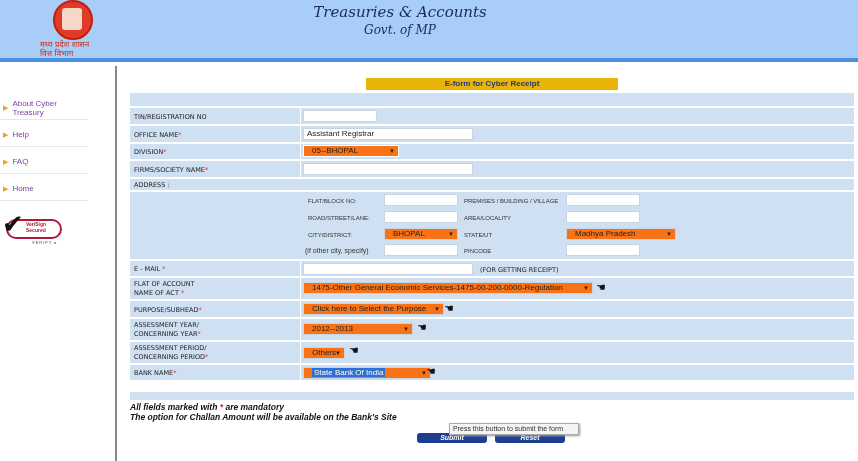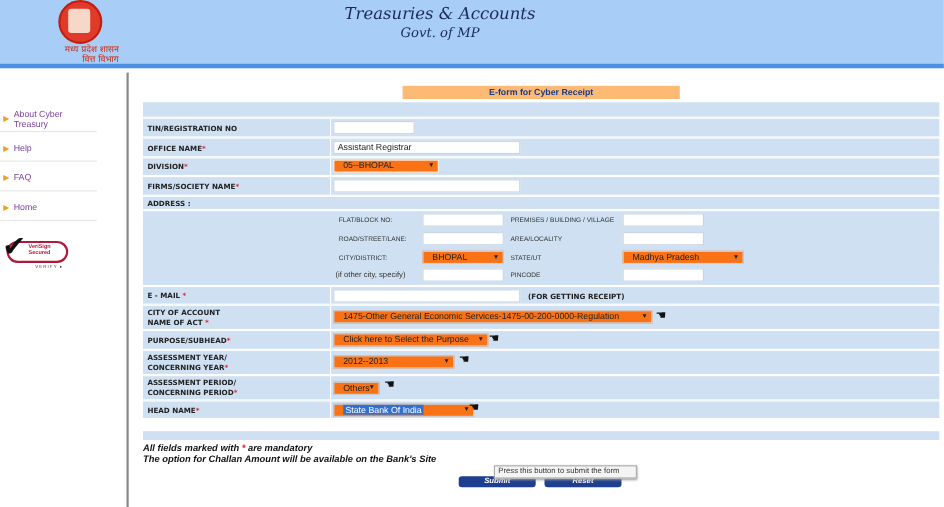--- a/index.html
+++ b/index.html
@@ -8,7 +8,7 @@
 .emblem{position:absolute;left:52px;top:0;width:42px;height:40px}
 .emblem-circle{position:absolute;left:1px;top:0;width:40px;height:40px;border-radius:50%;background:#e03a2a;border:2px solid #c02010}
 .emblem-inner{position:absolute;left:10px;top:8px;width:20px;height:22px;background:#f7d8c8;border-radius:3px}
-.hindi{position:absolute;left:40px;top:40px;width:68px;text-align:right;color:#d02810;font-size:8px;line-height:9px;font-family:"DejaVu Sans",sans-serif}
+.hindi{position:absolute;left:40px;top:40px;width:68px;text-align:left;color:#d02810;font-size:8px;line-height:9px;font-family:"DejaVu Sans",sans-serif}
 .title-block{position:absolute;left:300px;top:2px;width:200px;text-align:center;font-family:"DejaVu Serif",serif;font-style:italic;color:#1a2a5a}
 .t1{font-size:15px;font-weight:normal;line-height:20px}
 .t2{font-size:12px;line-height:17px}

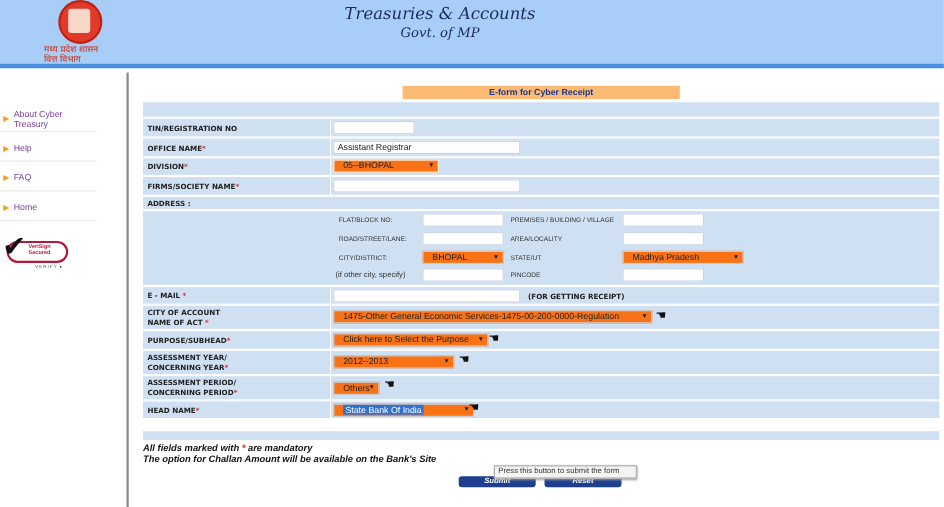--- a/index.html
+++ b/index.html
@@ -22,7 +22,7 @@
 .vs-check{position:absolute;left:0;top:-2px;font-size:26px;color:#111;line-height:26px}
 .vs-verify{position:absolute;left:30px;top:27px;font-size:4px;color:#444;letter-spacing:1px}
 .main{position:absolute;left:130px;top:78px;width:724px}
-.form-title{position:absolute;left:236px;top:0;width:252px;height:12px;background:#fdba74;text-align:center;font-size:8px;font-weight:bold;color:#1a3a8a;line-height:12px}
+.form-title{position:absolute;left:236px;top:0;width:252px;height:12px;background:#eab308;text-align:center;font-size:8px;font-weight:bold;color:#1a3a8a;line-height:12px}
 .row{position:absolute;left:0;width:724px;background:#cfe0f2;border-bottom:1px solid #fff}
 .lbl{position:absolute;left:4px;font-family:"DejaVu Sans",sans-serif;font-size:6.5px;font-weight:bold;color:#222;line-height:9px}
 .req{color:#e02020}

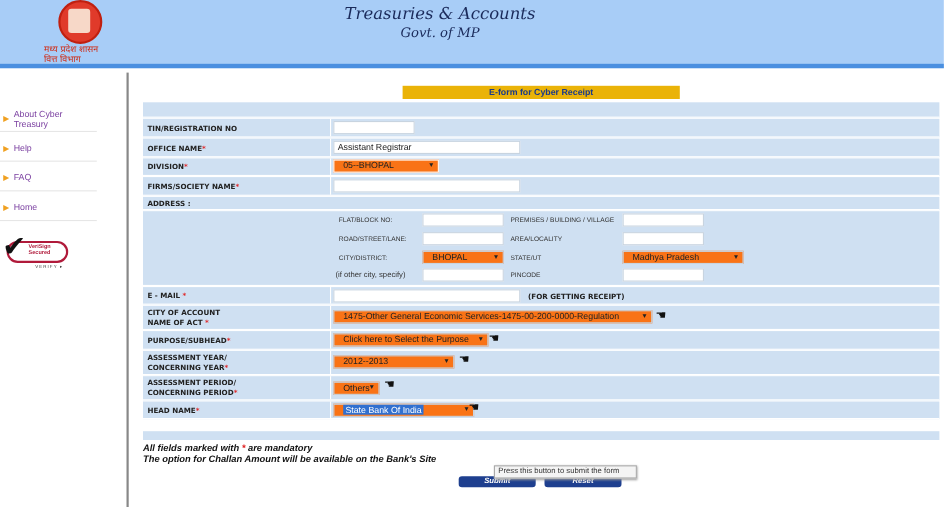--- a/index.html
+++ b/index.html
@@ -24,7 +24,7 @@
 .main{position:absolute;left:130px;top:78px;width:724px}
 .form-title{position:absolute;left:236px;top:0;width:252px;height:12px;background:#eab308;text-align:center;font-size:8px;font-weight:bold;color:#1a3a8a;line-height:12px}
 .row{position:absolute;left:0;width:724px;background:#cfe0f2;border-bottom:1px solid #fff}
-.lbl{position:absolute;left:4px;font-family:"DejaVu Sans",sans-serif;font-size:6.5px;font-weight:bold;color:#222;line-height:9px}
+.lbl{position:absolute;left:4px;font-family:"DejaVu Sans",sans-serif;font-size:6.5px;font-weight:normal;color:#222;line-height:9px}
 .req{color:#e02020}
 .valcol{position:absolute;left:170px;top:0;bottom:0;border-left:1px solid #fff}
 .inp{position:absolute;background:#fff;border:1px solid #c8d4e0;height:12px;font-size:8px;line-height:10px;padding-left:3px;color:#222;font-family:"Liberation Sans",sans-serif}

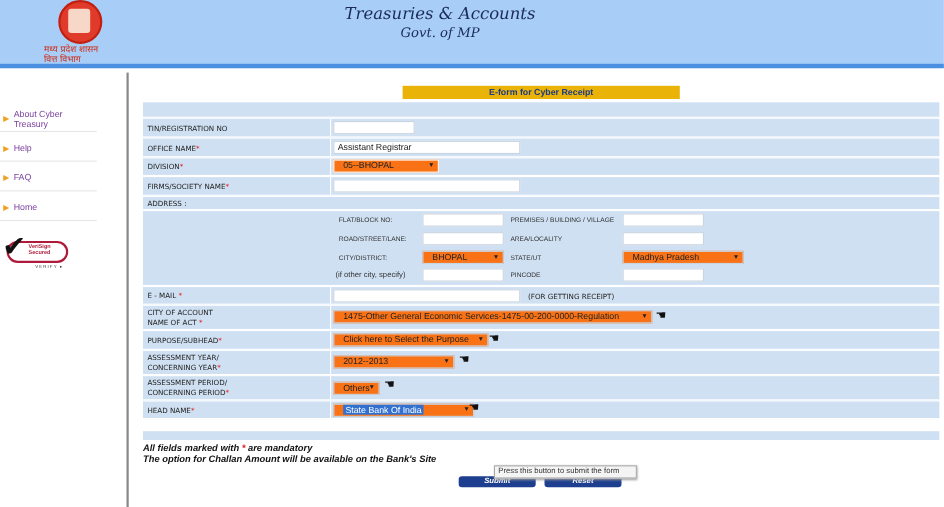--- a/index.html
+++ b/index.html
@@ -148,7 +148,7 @@
 
   <div class="row" style="top:200px;height:22px">
     <div class="lbl" style="top:2px">
-        <div>CITY OF ACCOUNT</div>
+        <div>FLAT OF ACCOUNT</div>
         <div><span>NAME OF ACT</span> <span class="req">*</span></div>
       </div>
     <div class="valcol"></div>

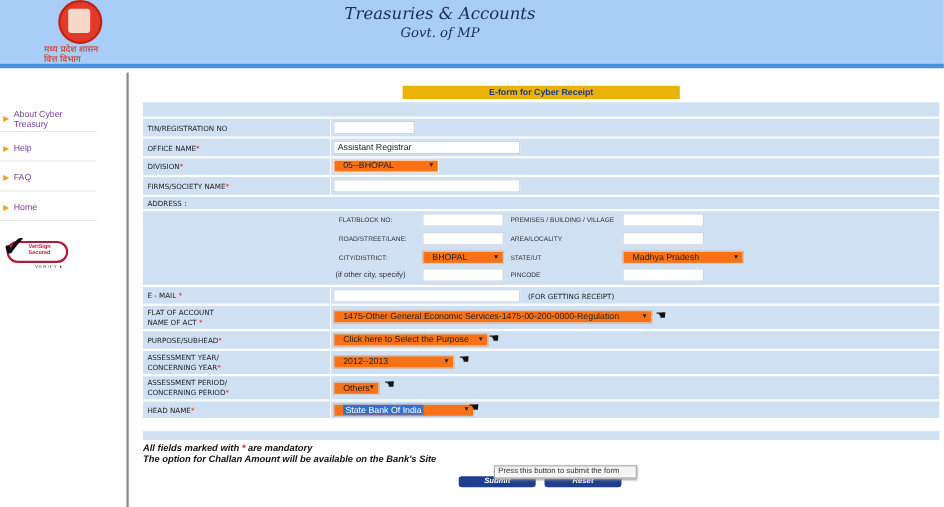--- a/index.html
+++ b/index.html
@@ -184,7 +184,7 @@
   </div>
 
   <div class="row" style="top:287px;height:16px">
-    <div class="lbl" style="top:4px"><span>HEAD NAME</span><span class="req">*</span></div>
+    <div class="lbl" style="top:4px"><span>BANK NAME</span><span class="req">*</span></div>
     <div class="valcol"></div>
     <div class="sel hl" style="left:173px;top:2px;width:128px"><span class="txt">State Bank Of India</span><span class="dd">▼</span></div>
     <div class="hand" style="left:296px;top:1px">☚</div>

